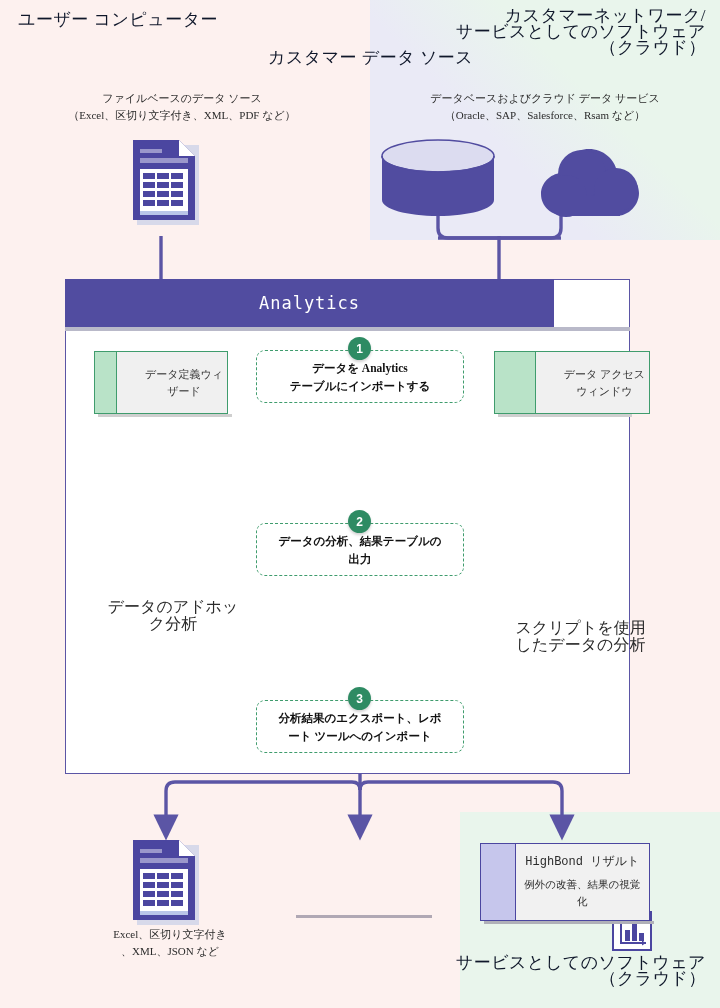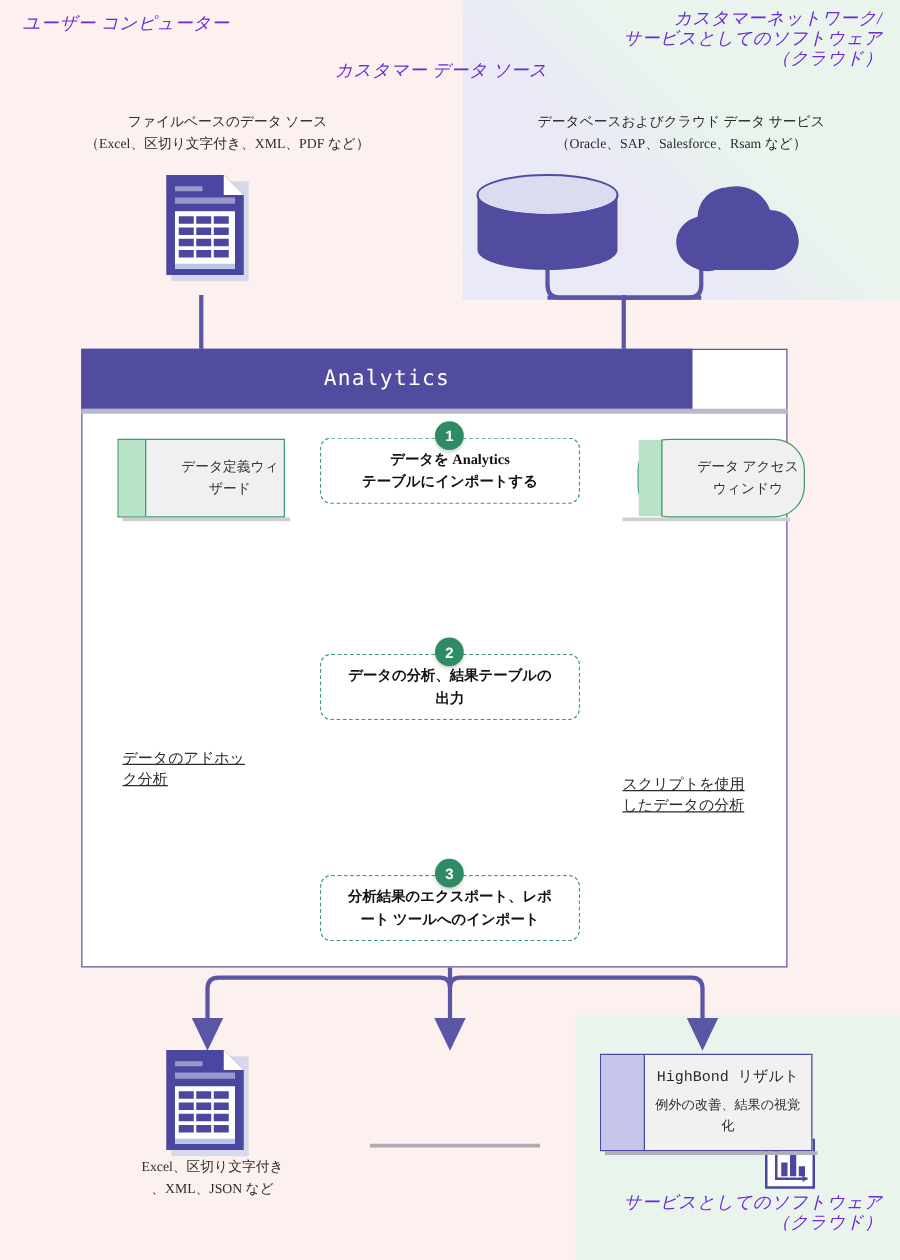--- a/index.html
+++ b/index.html
@@ -19,8 +19,8 @@
   #panel-saas-bottom{left:460px;top:812px;width:260px;height:196px;background:#e9f5ec;}
 
   
-  .cap{position:absolute;font-style:italic;font-size:14px;line-height:16px;
-       color:#6d28d9;letter-spacing:.5px;white-space:pre;}
+  .cap{position:absolute;font-size:17px;line-height:16px;
+       color:#0f172a;letter-spacing:.5px;white-space:pre;}
   #cap-user{left:18px;top:12px;}
   #cap-cloud{right:14px;top:8px;text-align:right;}
   #cap-cds{left:268px;top:50px;}

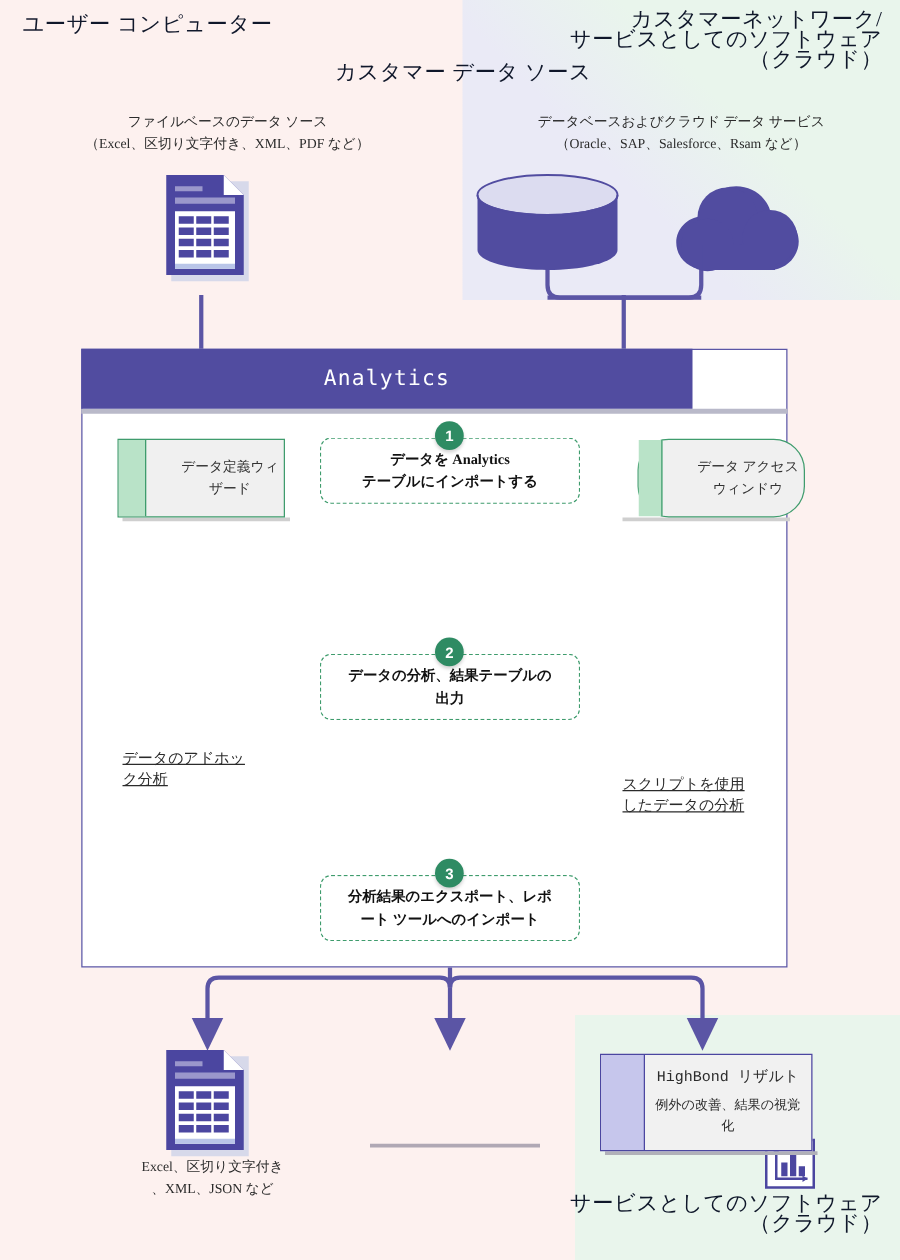--- a/index.html
+++ b/index.html
@@ -48,7 +48,7 @@
   .winbox .wbody{flex:1;display:flex;align-items:center;justify-content:center;
       text-align:center;font-size:11px;line-height:17px;color:#333;padding:0 4px;white-space:pre;}
   #win-ddw{left:94px;top:351px;width:134px;height:63px;}
-  #win-daw{left:510px;top:351px;width:134px;height:63px;border-radius:25px;}
+  #win-daw{left:494px;top:351px;width:156px;height:63px;}
   .winshadow{position:absolute;background:#cfcfcf;height:3px;}
 
   

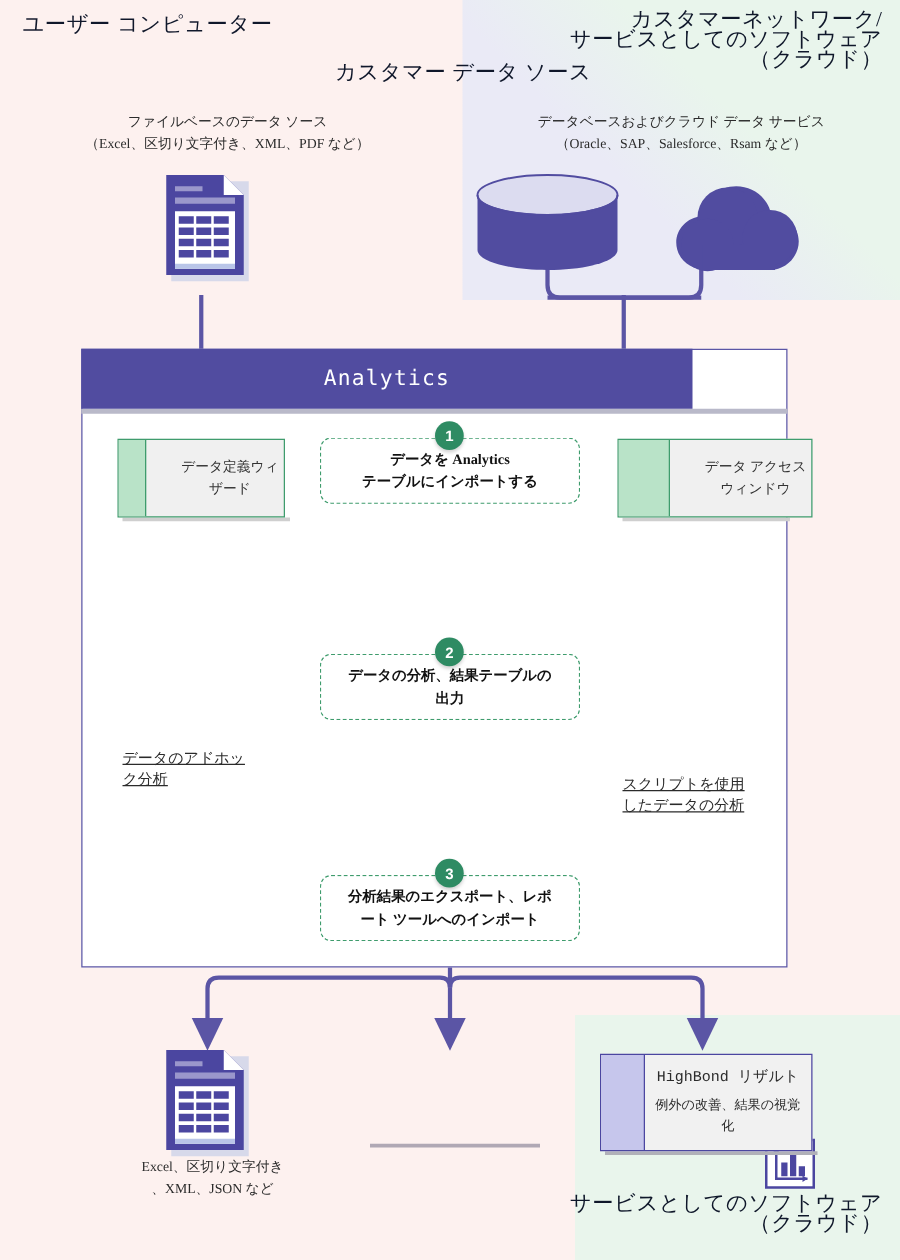--- a/index.html
+++ b/index.html
@@ -83,7 +83,7 @@
   
   svg.overlay{position:absolute;left:0;top:0;width:720px;height:1008px;overflow:visible;}
 
-  .lbl{position:absolute;font-size:12px;line-height:17px;text-align:left;color:#2b2b2b;white-space:pre;text-decoration:underline;}
+  .lbl{position:absolute;font-size:16px;line-height:17px;text-align:center;color:#2b2b2b;white-space:pre;}
   #lbl-adhoc{left:98px;top:598px;width:150px;}
   #lbl-script{left:498px;top:598px;width:165px;margin-top:21px;}
 </style>

